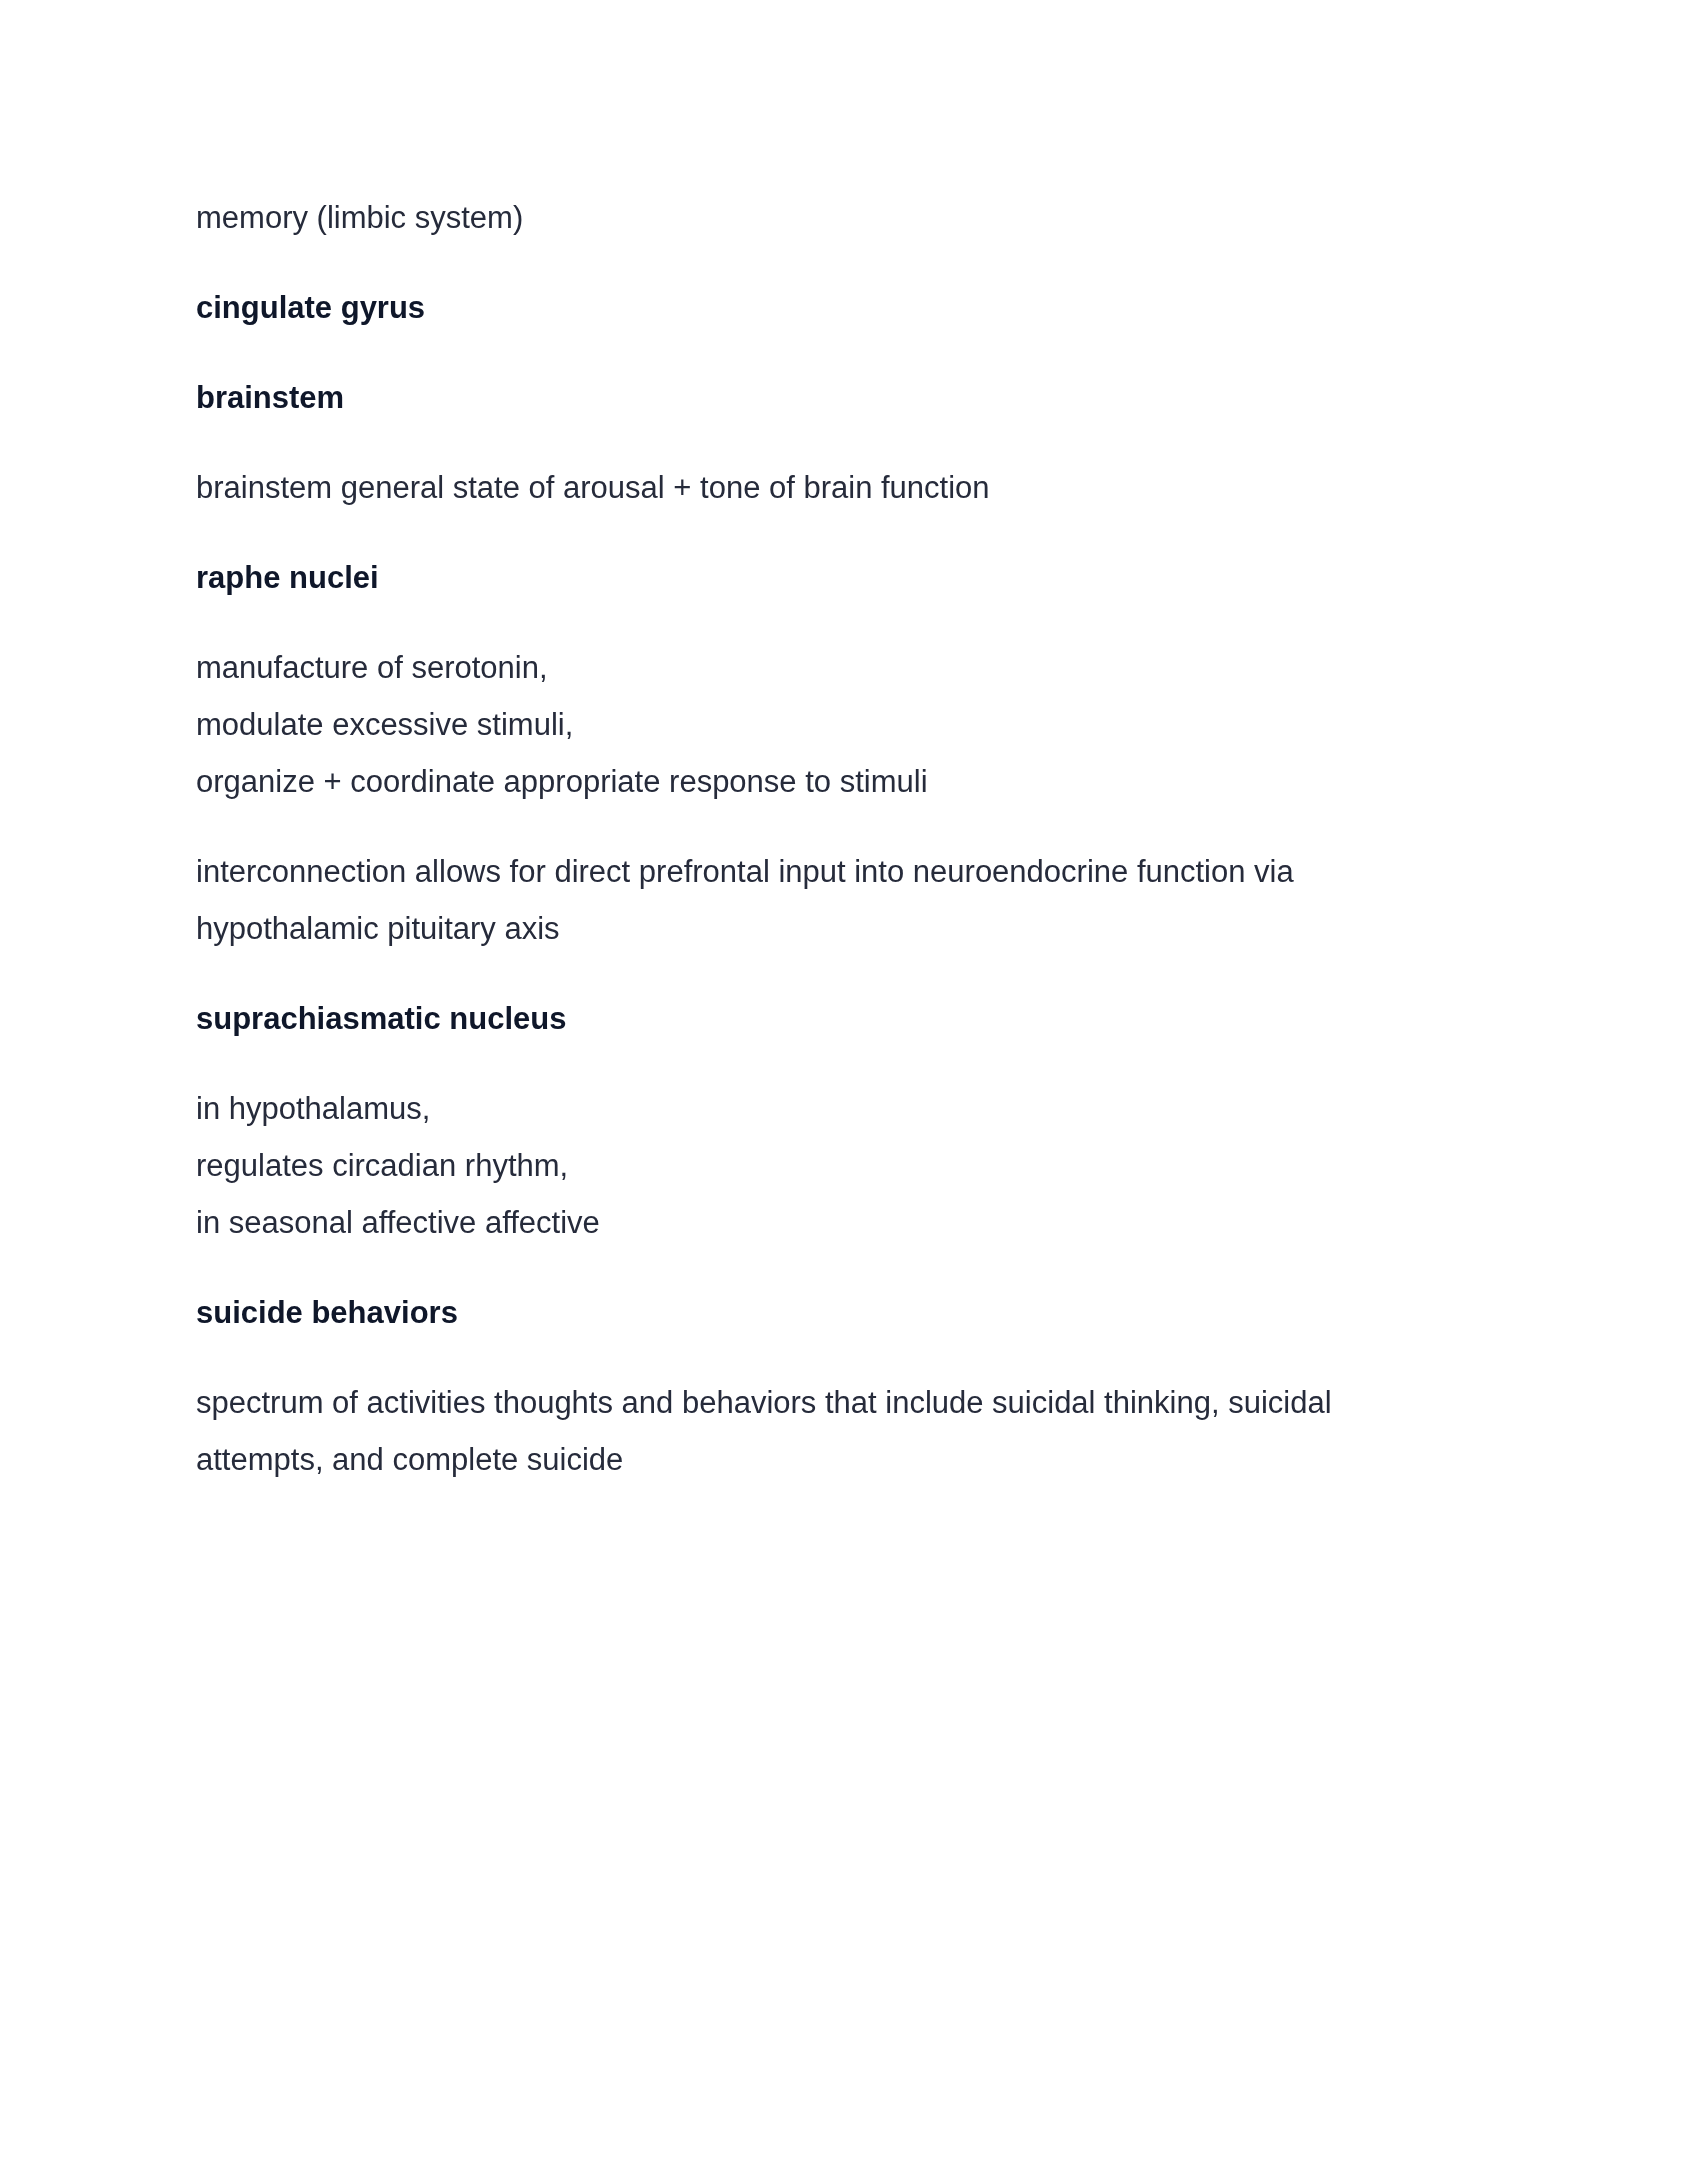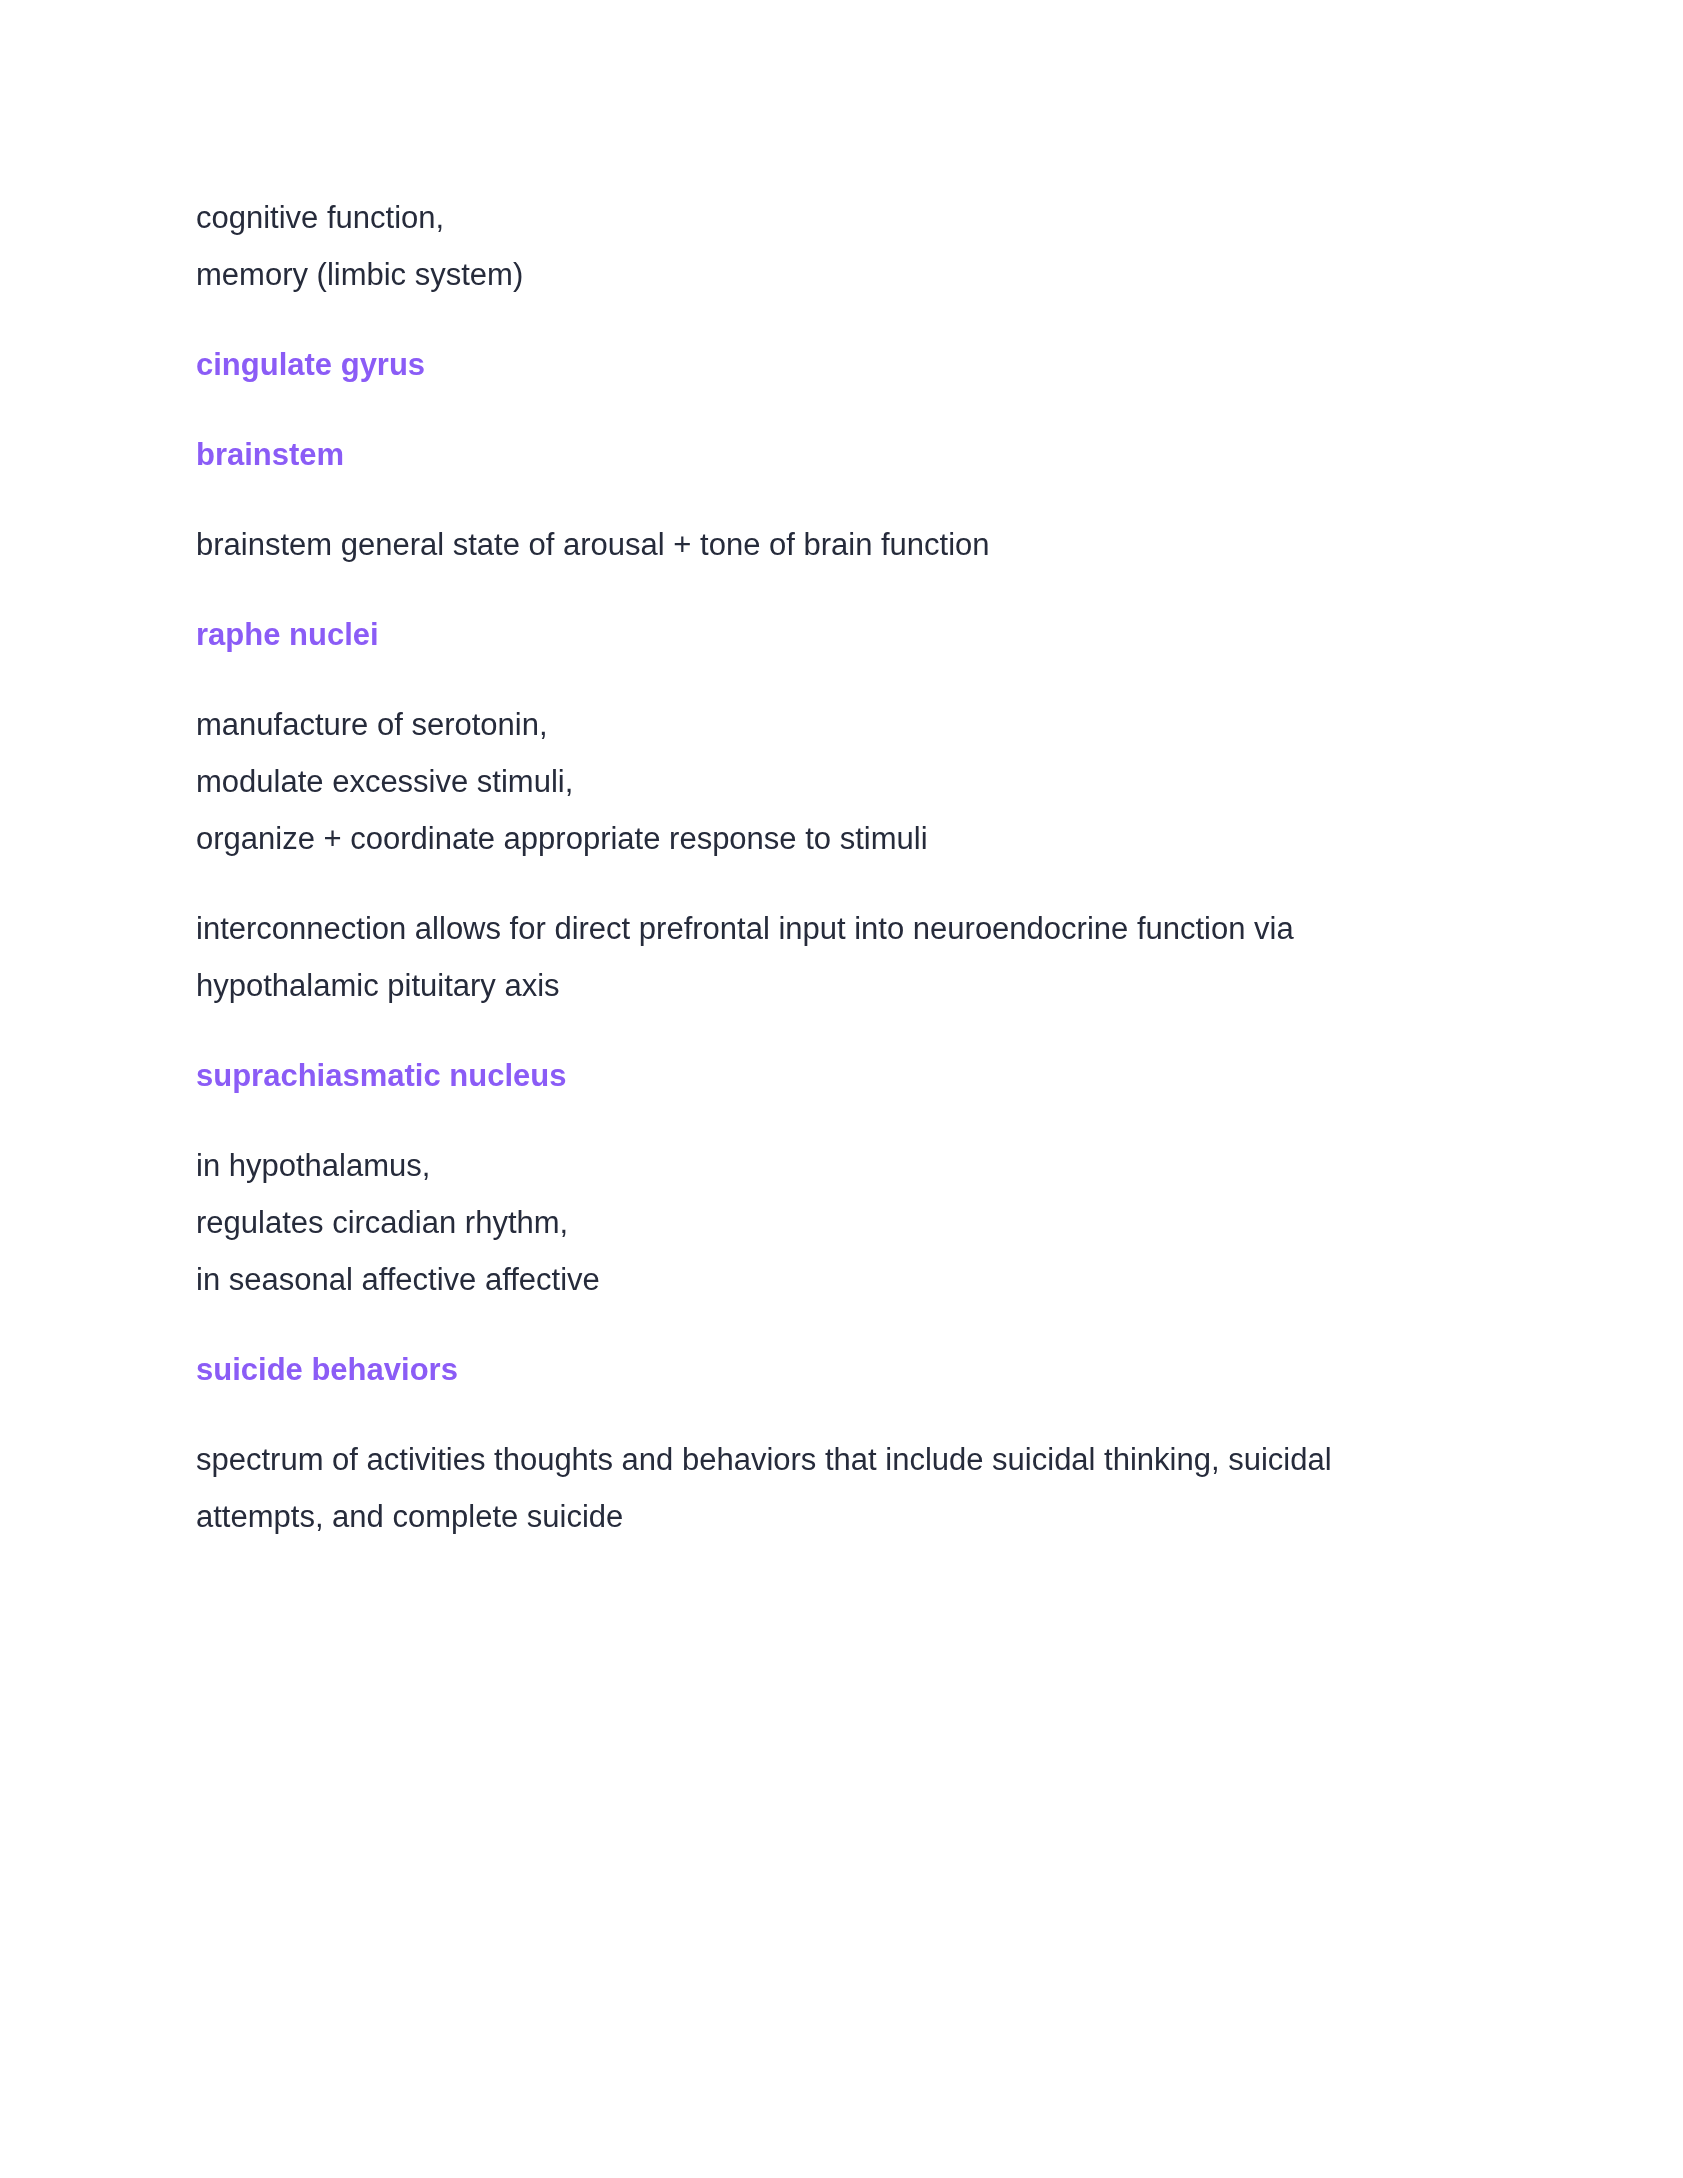--- a/index.html
+++ b/index.html
@@ -41,7 +41,6 @@
 <div class="page">
 
   <p class="block">
-    <span class="line">cognitive function,</span>
     <span class="line">memory (limbic system)</span>
   </p>
 

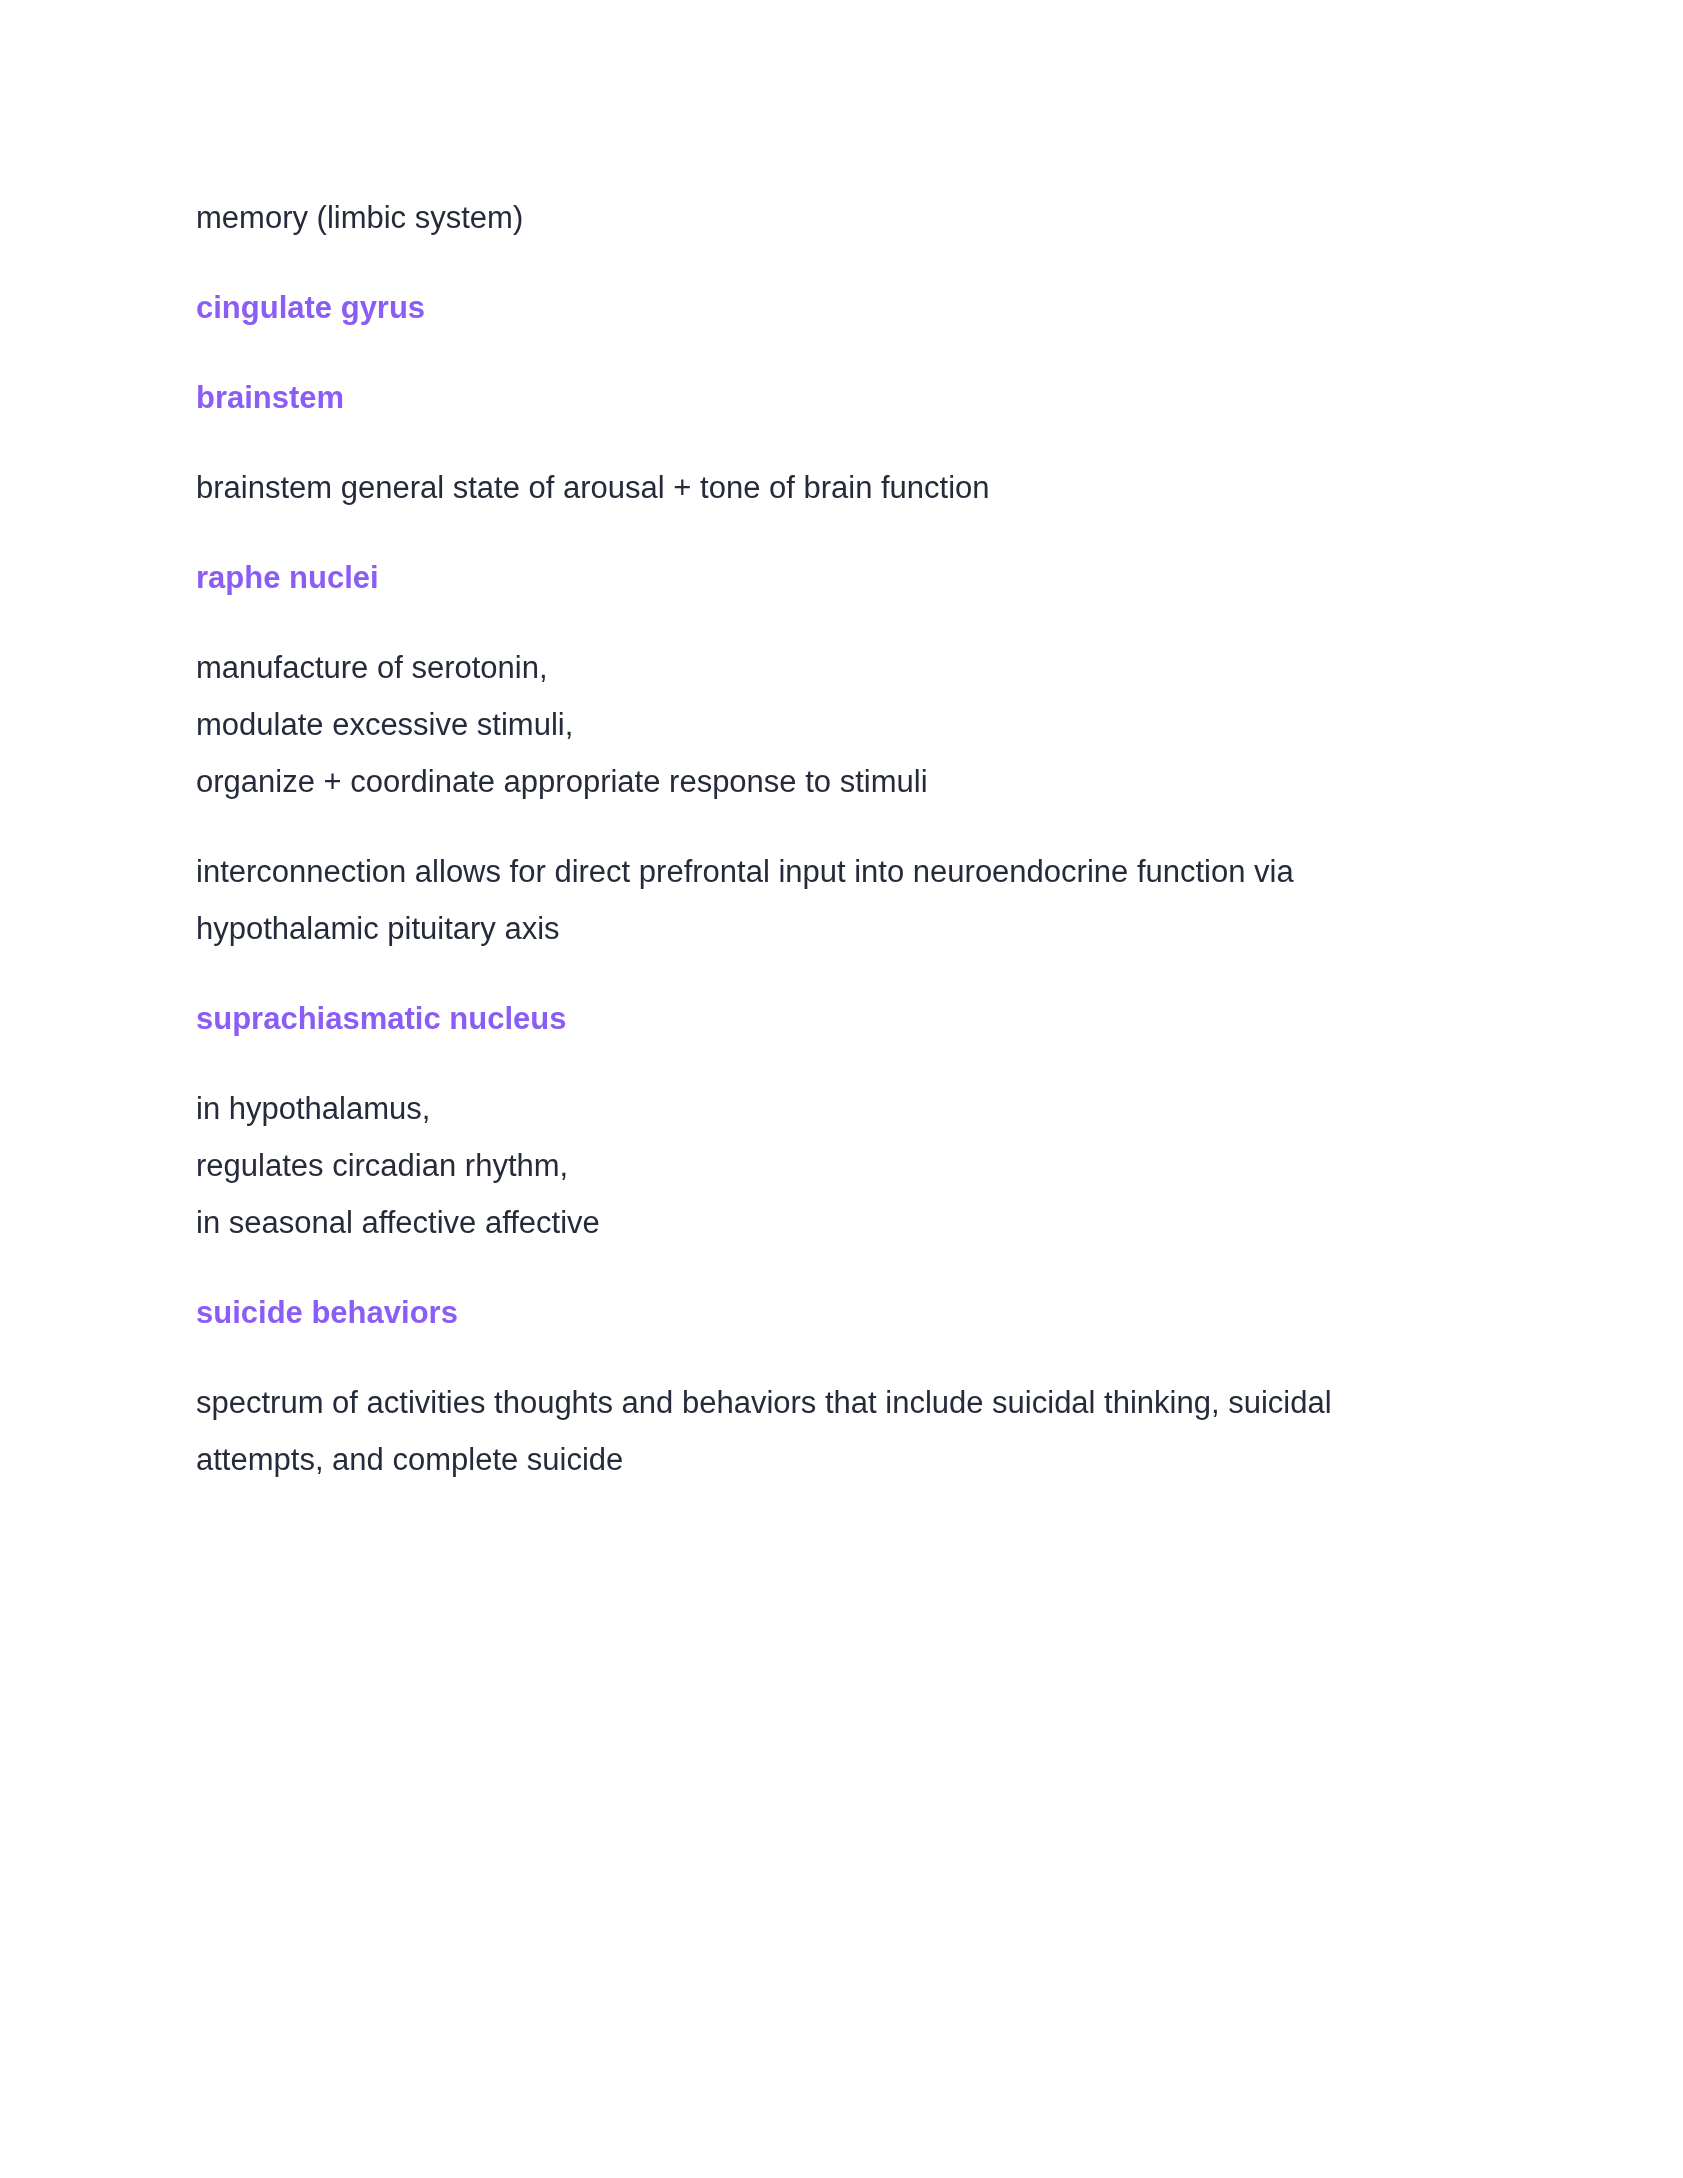--- a/index.html
+++ b/index.html
@@ -32,7 +32,7 @@
     }
     .term {
       font-weight: bold;
-      color: #8b5cf6;
+      color: #0f172a;
     }
   </style>
 </head>

